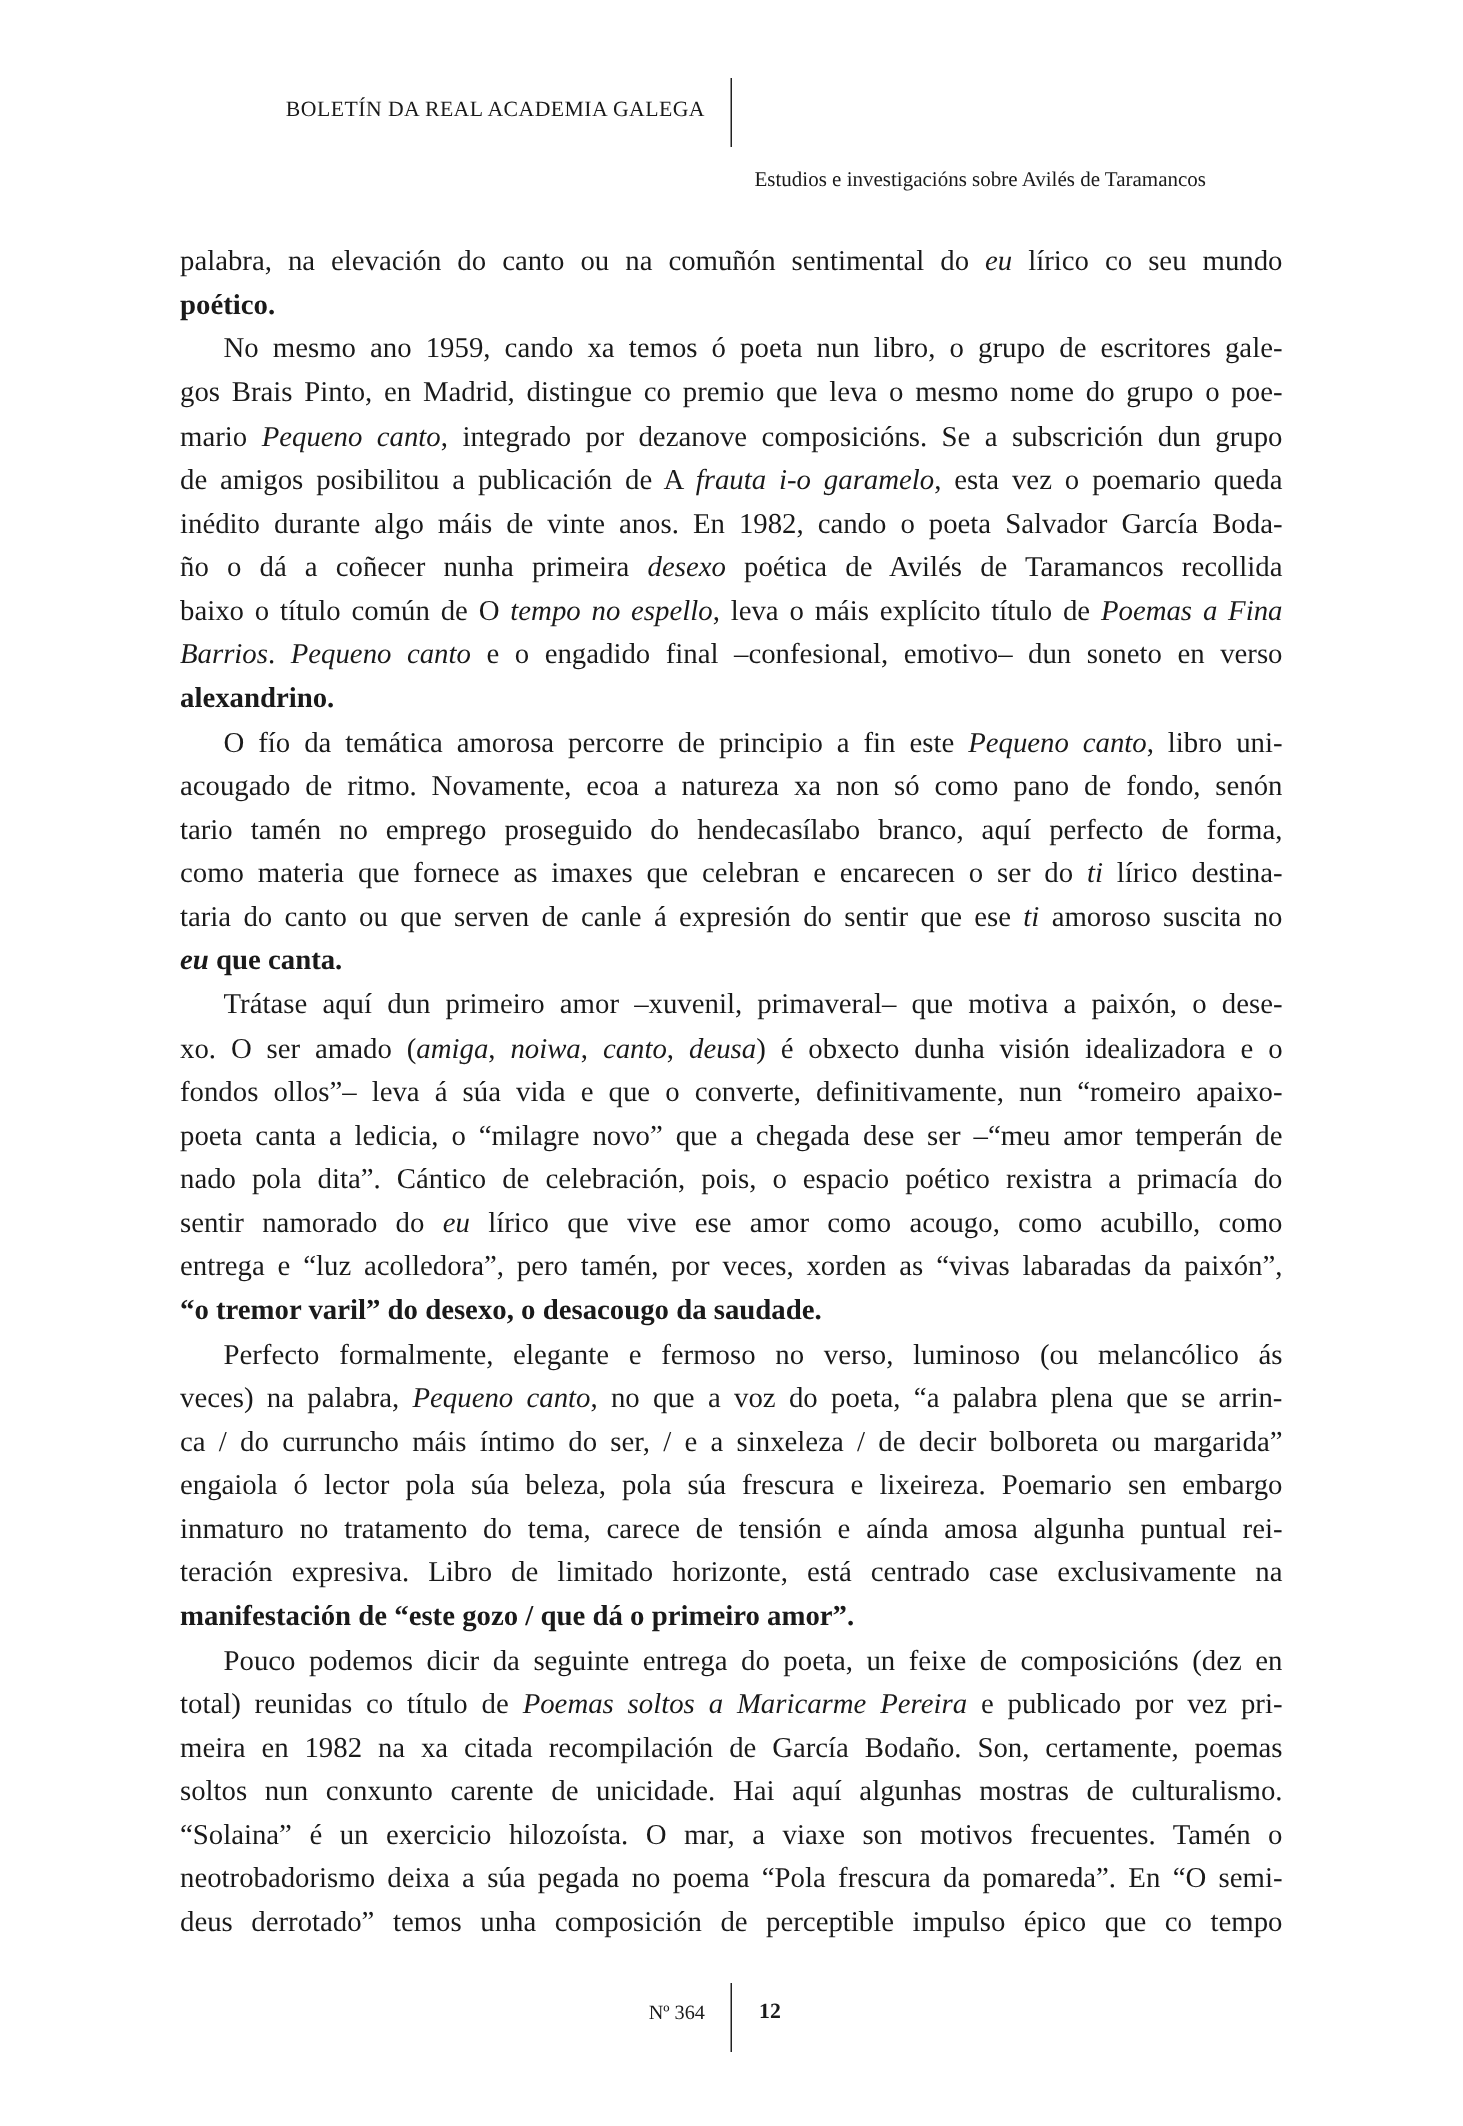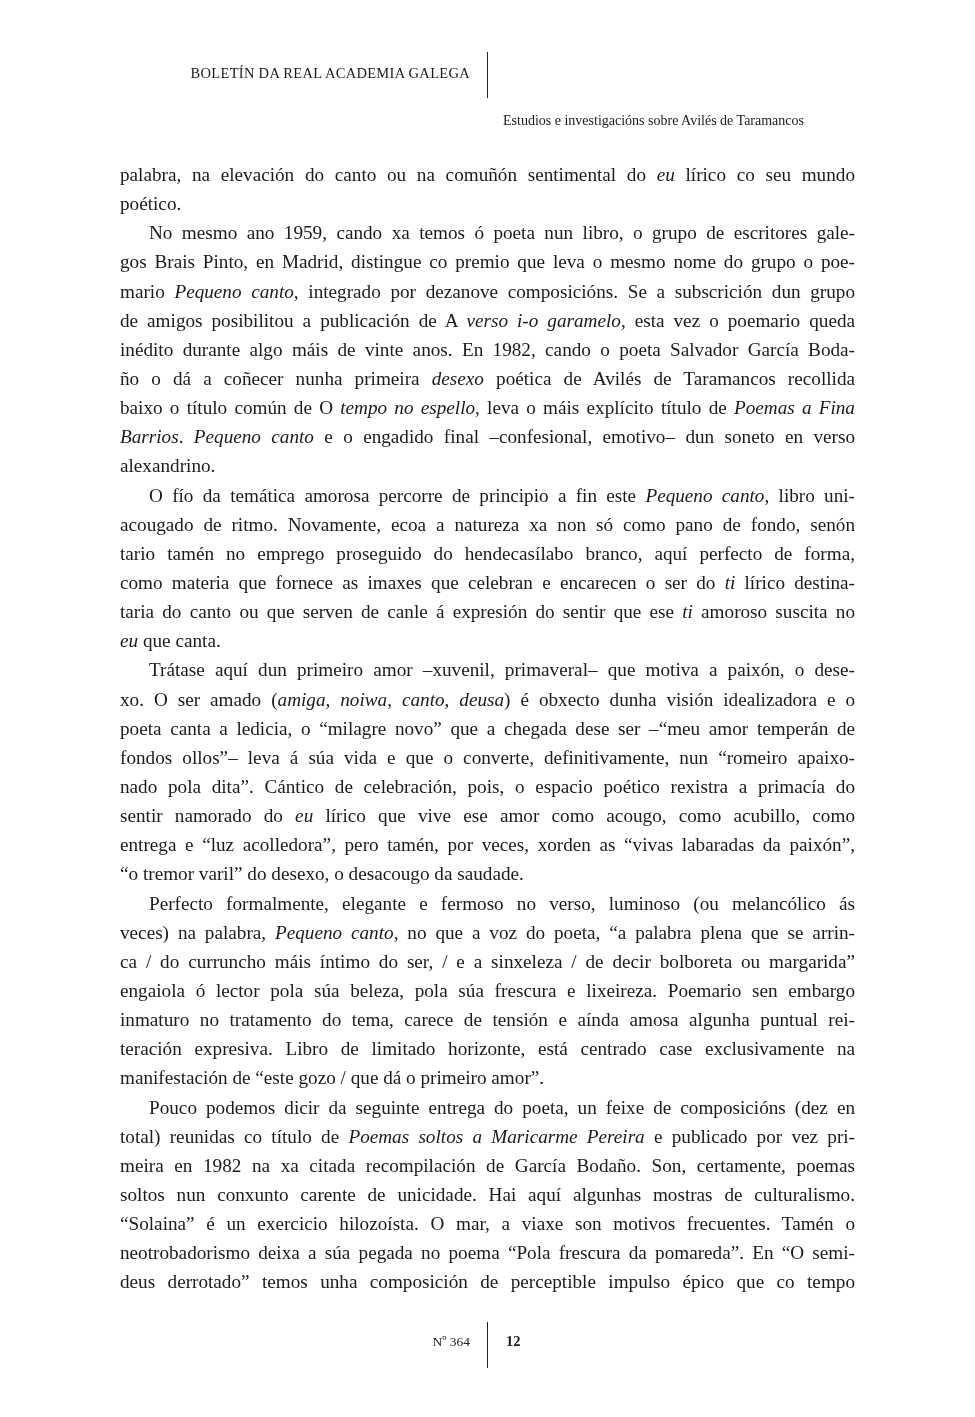--- a/index.html
+++ b/index.html
@@ -11,7 +11,7 @@
   .header .right { position: absolute; left: 503px; top: 13px; font-size: 14px; white-space: nowrap; margin-top: 48px; }
   .body-text { position: absolute; left: 120px; top: 160px; width: 735px; font-size: 19.2px; }
   .line { display: block; height: 29.15px; line-height: 29.15px; text-align: justify; text-align-last: justify; white-space: nowrap; overflow: visible; }
-  .line.last { text-align-last: left; }
+  .line.last { text-align-last: left; font-weight: bold; }
   .line.indent { padding-left: 29px; }
   .line i { font-style: italic; }
   .footer { position: absolute; top: 1322px; left: 0; width: 975px; height: 46px; }

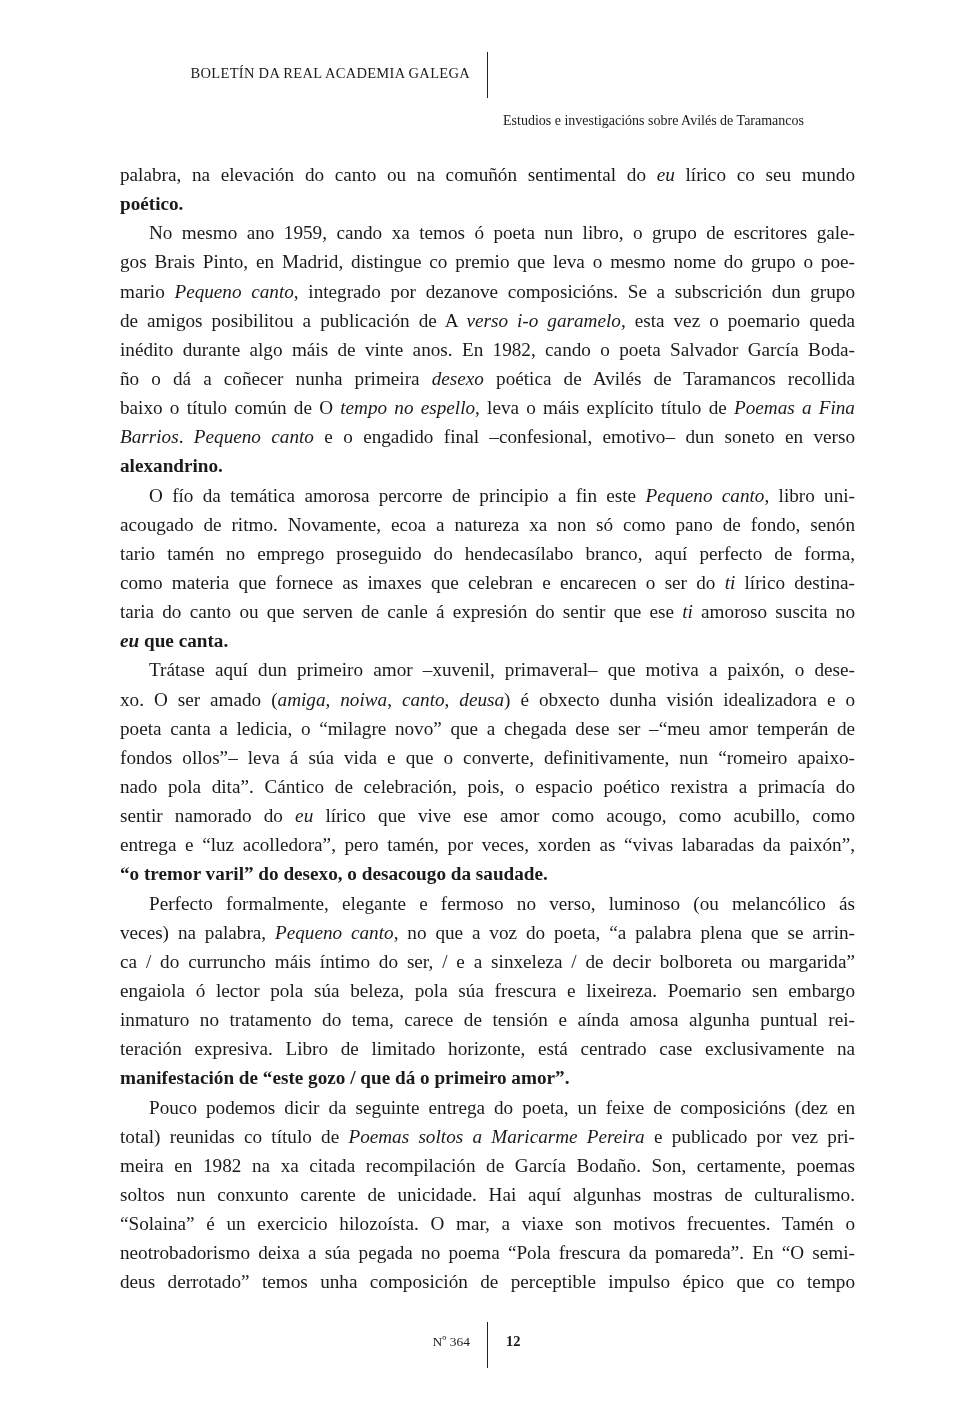--- a/index.html
+++ b/index.html
@@ -34,7 +34,7 @@
     <span class="line indent">No mesmo ano 1959, cando xa temos ó poeta nun libro, o grupo de escritores gale-</span>
     <span class="line">gos Brais Pinto, en Madrid, distingue co premio que leva o mesmo nome do grupo o poe-</span>
     <span class="line">mario <i>Pequeno canto</i>, integrado por dezanove composicións. Se a subscrición dun grupo</span>
-    <span class="line">de amigos posibilitou a publicación de A <i>verso i-o garamelo</i>, esta vez o poemario queda</span>
+    <span class="line">de amigos posibilitou a publicación de A <i>frauta i-o garamelo</i>, esta vez o poemario queda</span>
     <span class="line">inédito durante algo máis de vinte anos. En 1982, cando o poeta Salvador García Boda-</span>
     <span class="line">ño o dá a coñecer nunha primeira <i>desexo</i> poética de Avilés de Taramancos recollida</span>
     <span class="line">baixo o título común de O <i>tempo no espello</i>, leva o máis explícito título de <i>Poemas a Fina</i></span>

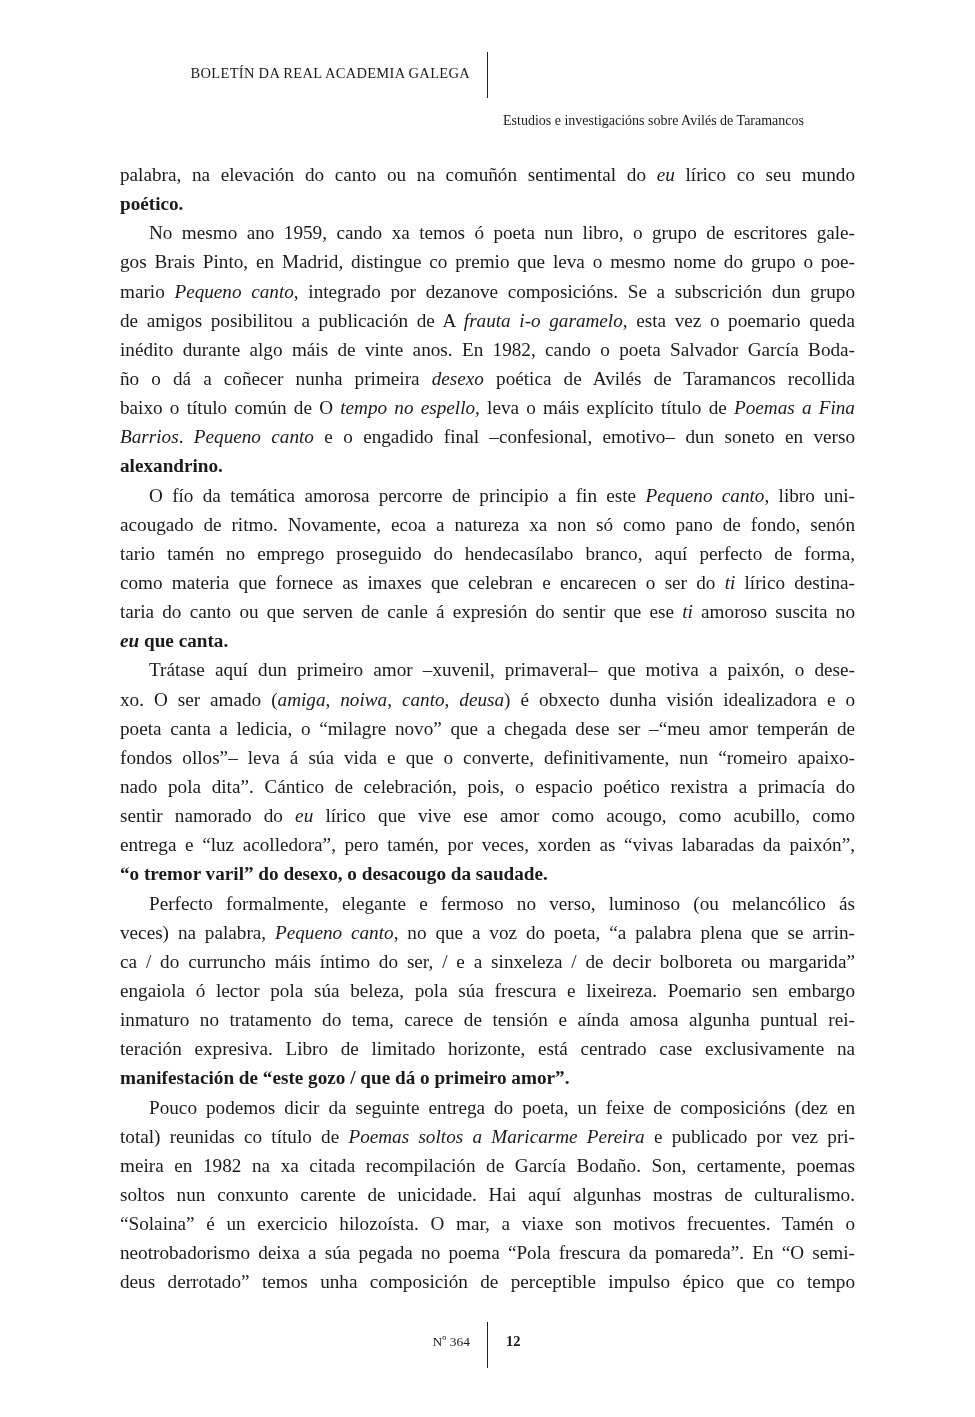--- a/index.html
+++ b/index.html
@@ -48,8 +48,8 @@
     <span class="line last"><i>eu</i> que canta.</span>
     <span class="line indent">Trátase aquí dun primeiro amor –xuvenil, primaveral– que motiva a paixón, o dese-</span>
     <span class="line">xo. O ser amado (<i>amiga</i>, <i>noiwa</i>, <i>canto</i>, <i>deusa</i>) é obxecto dunha visión idealizadora e o</span>
+    <span class="line">fondos ollos”– leva á súa vida e que o converte, definitivamente, nun “romeiro apaixo-</span>
     <span class="line">poeta canta a ledicia, o “milagre novo” que a chegada dese ser –“meu amor temperán de</span>
-    <span class="line">fondos ollos”– leva á súa vida e que o converte, definitivamente, nun “romeiro apaixo-</span>
     <span class="line">nado pola dita”. Cántico de celebración, pois, o espacio poético rexistra a primacía do</span>
     <span class="line">sentir namorado do <i>eu</i> lírico que vive ese amor como acougo, como acubillo, como</span>
     <span class="line">entrega e “luz acolledora”, pero tamén, por veces, xorden as “vivas labaradas da paixón”,</span>

